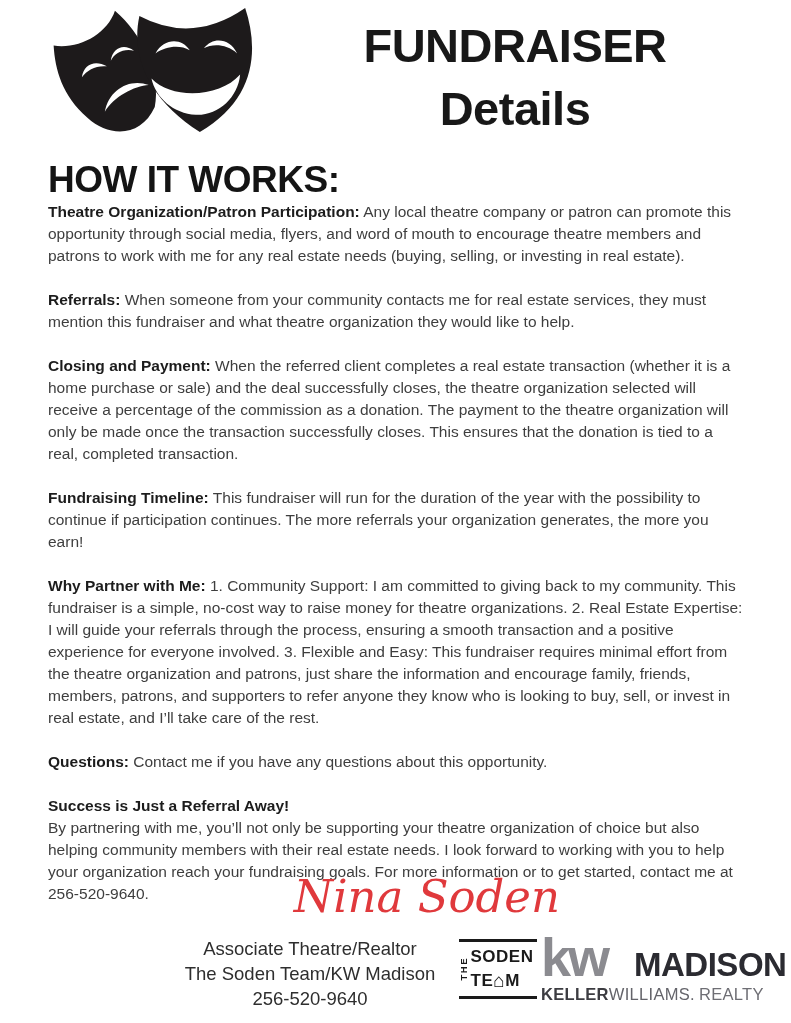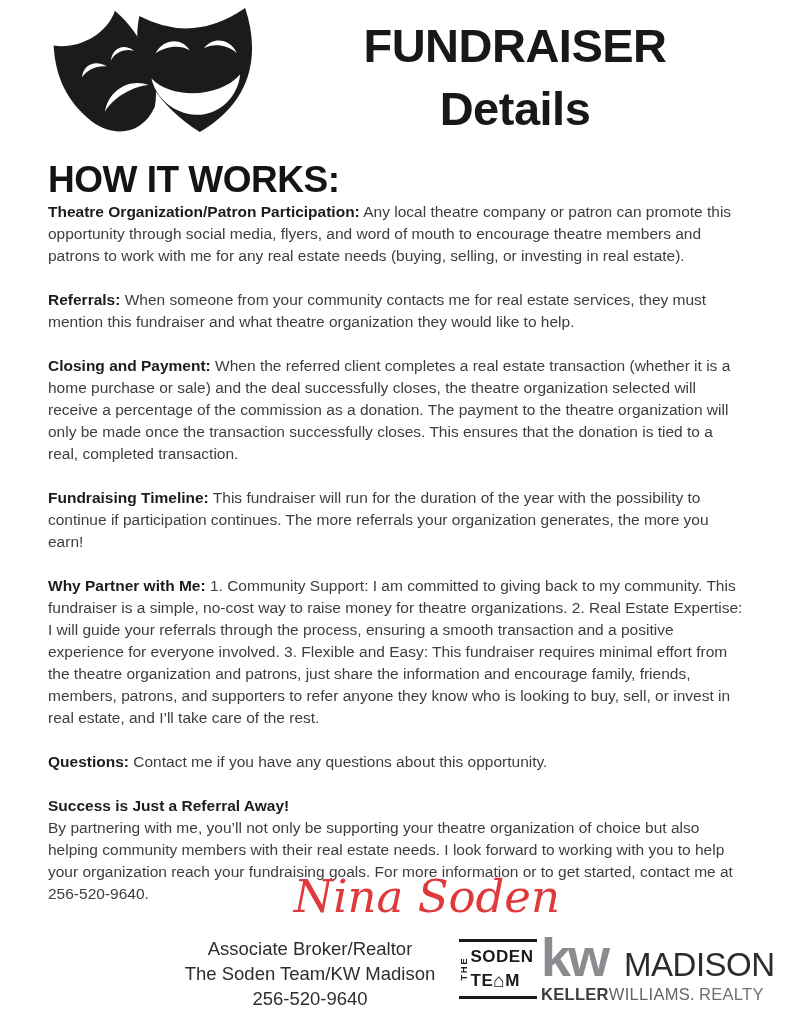--- a/index.html
+++ b/index.html
@@ -122,7 +122,7 @@
   <div class="signature" style="color: rgb(224, 57, 60);">Nina Soden</div>
 
   <div class="contact">
-    <div>Associate Broker/Realtor</div>
+    <div>Associate Theatre/Realtor</div>
     <div>The Soden Team/KW Madison</div>
     <div>256-520-9640</div>
   </div>

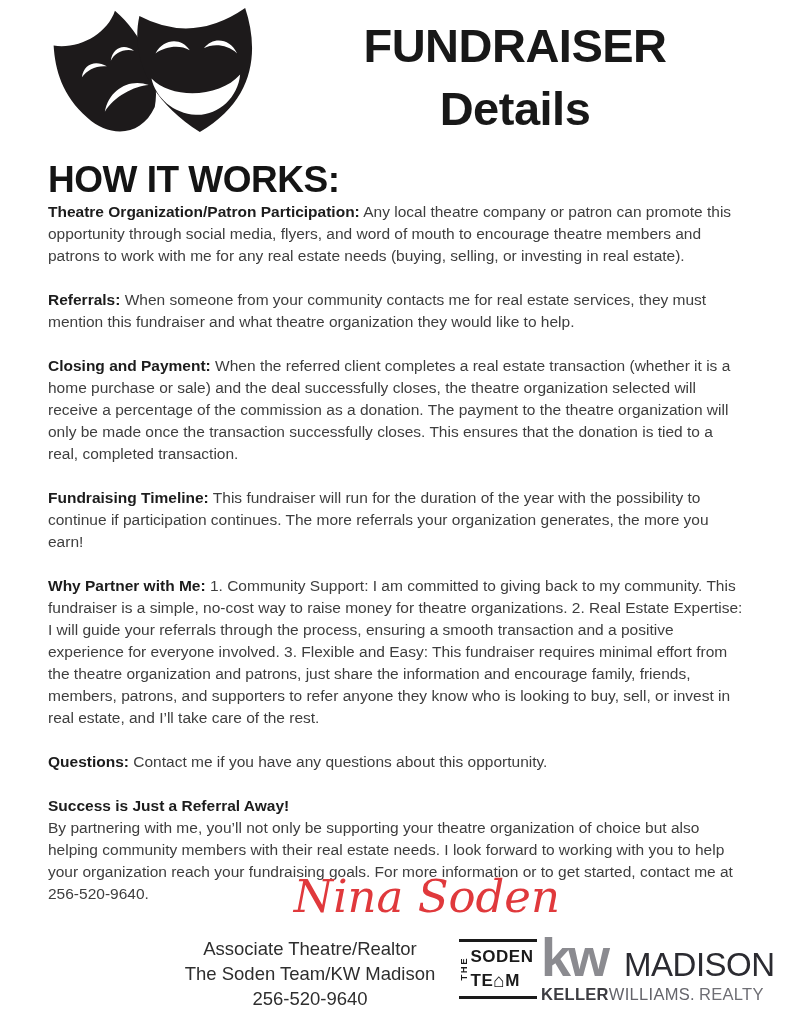--- a/index.html
+++ b/index.html
@@ -68,7 +68,7 @@
   .kw-logo { position: absolute; left: 541px; top: 933px; }
   .kw-top { display: flex; align-items: baseline; }
   .kw-mark { font-size: 54px; font-weight: 700; letter-spacing: -3px; line-height: 48px; }
-  .kw-market { font-size: 33px; font-weight: 400; margin-left: 17px; letter-spacing: -0.5px; }
+  .kw-market { font-size: 33px; font-weight: 700; margin-left: 27px; letter-spacing: -0.5px; }
   .kw-sub { font-size: 16.5px; margin-top: 1px; letter-spacing: 0.3px; white-space: nowrap; }
   .kw-sub .keller { font-weight: 700; color: #3c3c41; }
   .kw-sub .williams { font-weight: 400; color: #64646a; }

